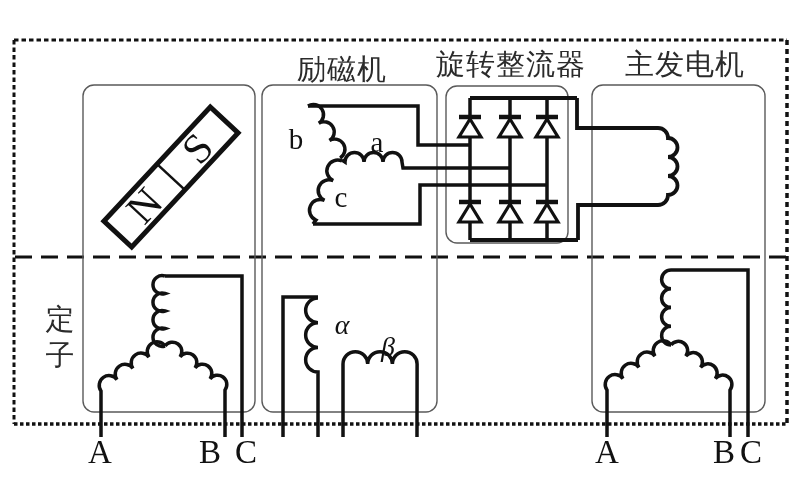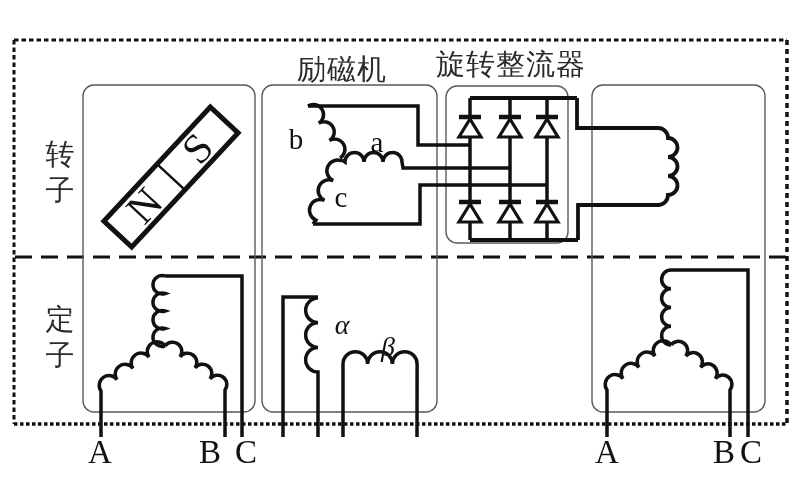--- a/index.html
+++ b/index.html
@@ -137,6 +137,7 @@
 
   <div class="cjk hdr" style="left:342px;top:50px;">励磁机</div>
   <div class="cjk hdr" style="left:511px;top:45px;">旋转整流器</div>
+  <div class="cjk hdr" style="left:685px;top:45px;">主发电机</div>
 
   <div class="vrow" style="left:43px;top:136px;">转子</div>
   <div class="vrow" style="left:43px;top:301px;">定子</div>

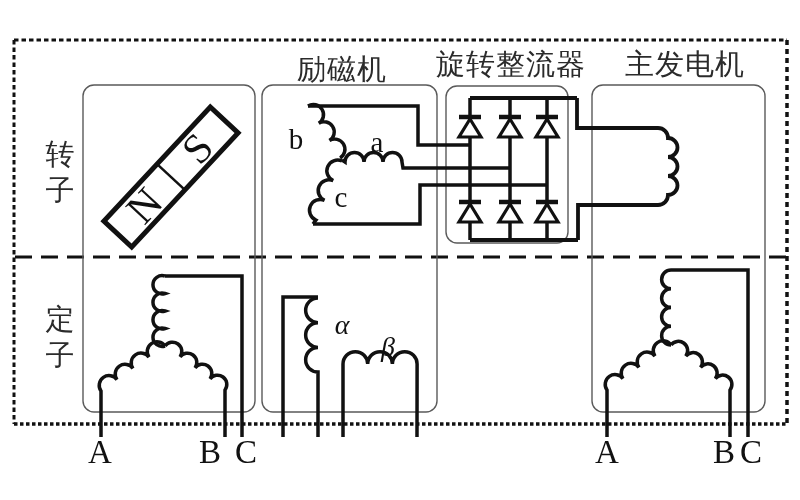--- a/index.html
+++ b/index.html
@@ -139,7 +139,6 @@
   <div class="cjk hdr" style="left:511px;top:45px;">旋转整流器</div>
   <div class="cjk hdr" style="left:685px;top:45px;">主发电机</div>
 
-  <div class="vrow" style="left:43px;top:136px;">转子</div>
   <div class="vrow" style="left:43px;top:301px;">定子</div>
 
 </div>

